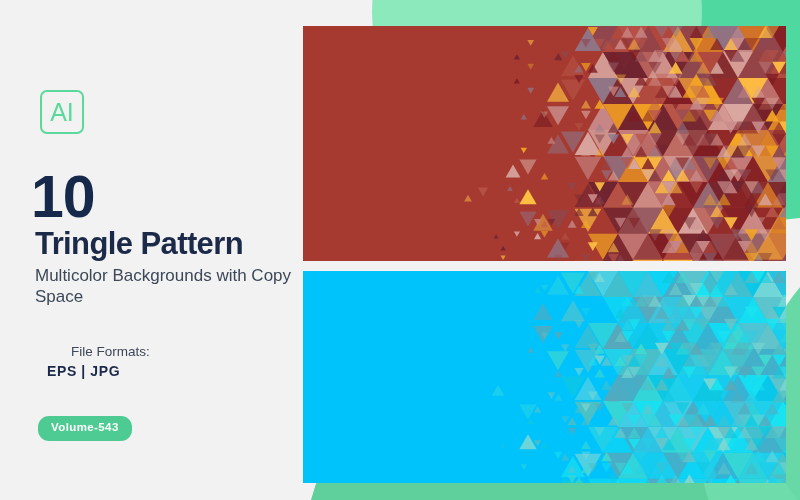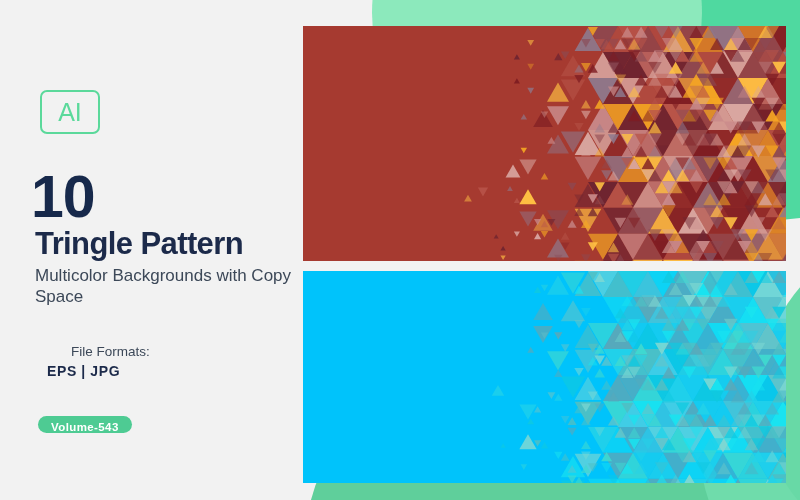--- a/index.html
+++ b/index.html
@@ -37,7 +37,7 @@
 
   
   #ai-badge{
-    position:absolute;left:40px;top:90px;width:60px;height:44px;
+    position:absolute;left:40px;top:90px;width:44px;height:44px;
     border:2px solid #5BD99B;border-radius:7px;
     display:flex;align-items:center;justify-content:center;
     box-sizing:border-box;

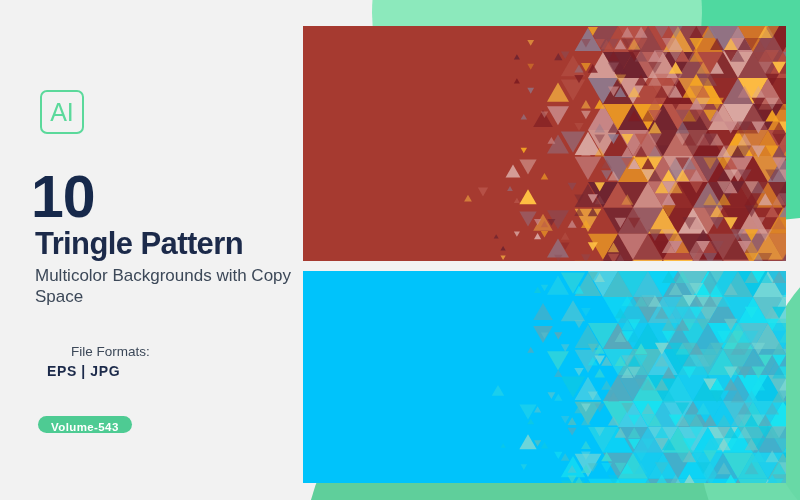--- a/index.html
+++ b/index.html
@@ -74,7 +74,7 @@
   #volume-badge{
     position:absolute;left:38px;top:416px;
     background:#4ECB93;color:#FFFFFF;
-    padding:5px 13px 0 13px;border-radius:11px;
+    padding:5px 13px 8px 13px;border-radius:11px;
     font-size:11.5px;font-weight:bold;letter-spacing:0.4px;
     display:inline-block;
   }

